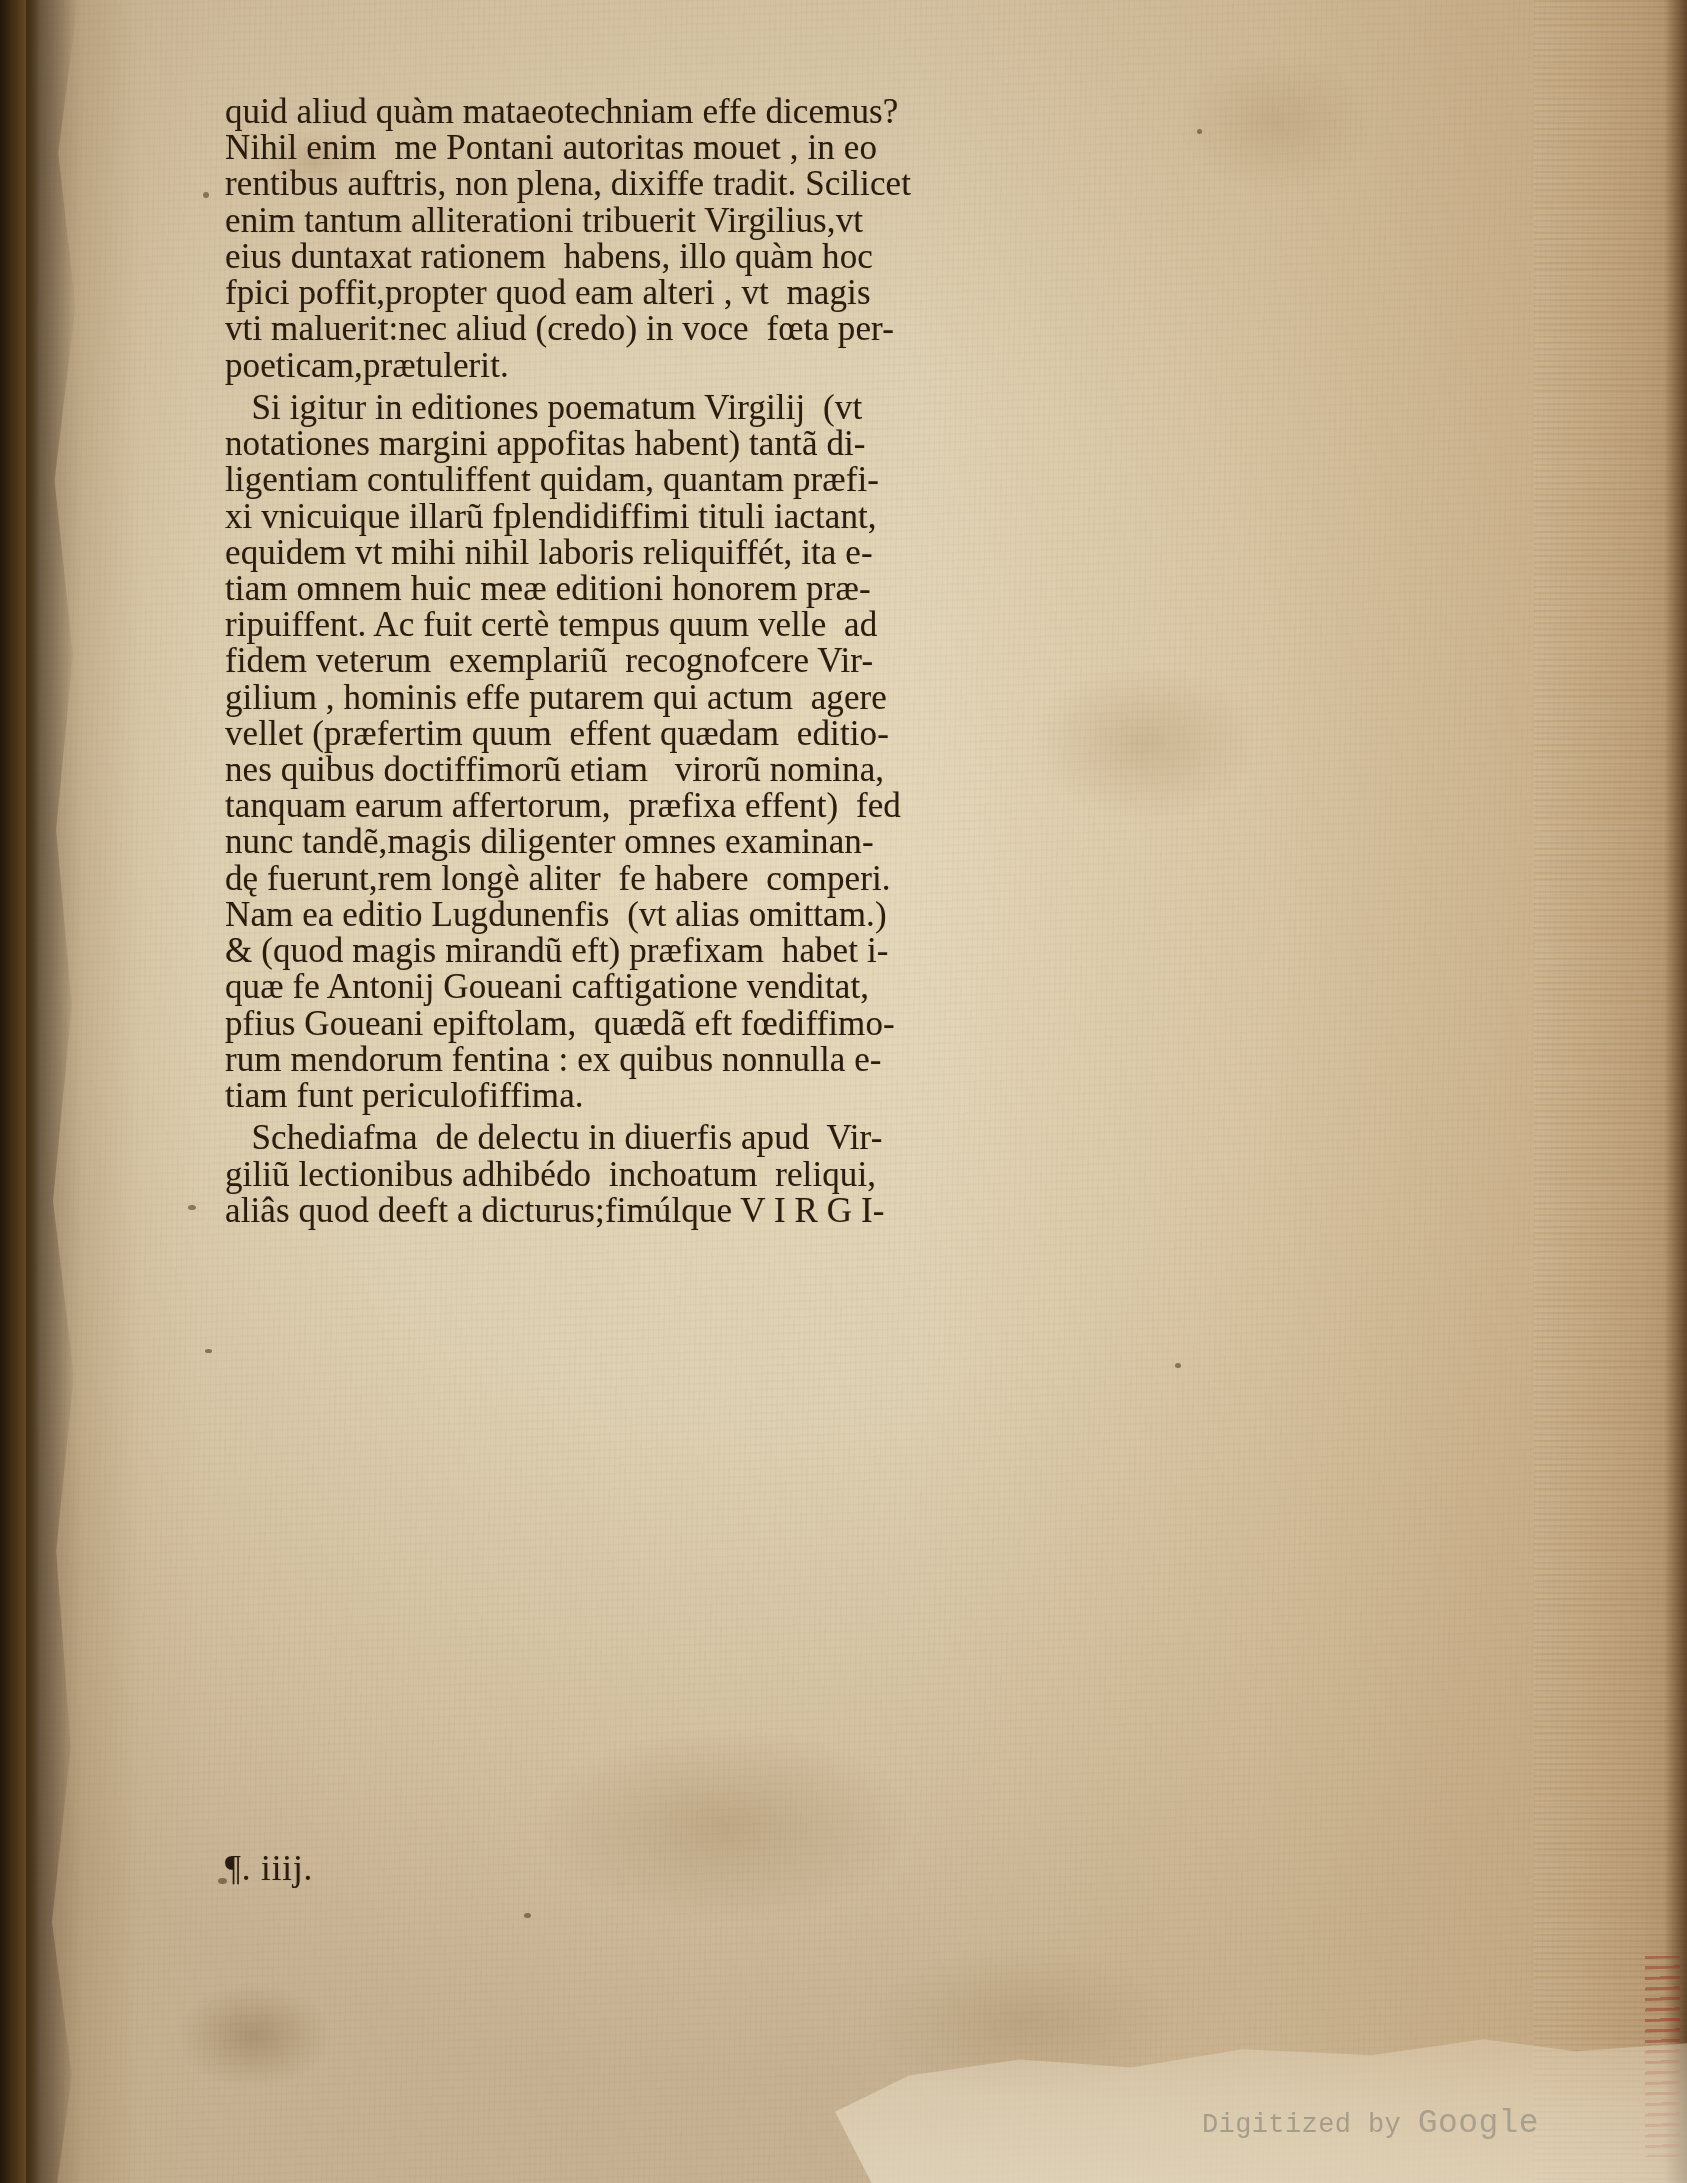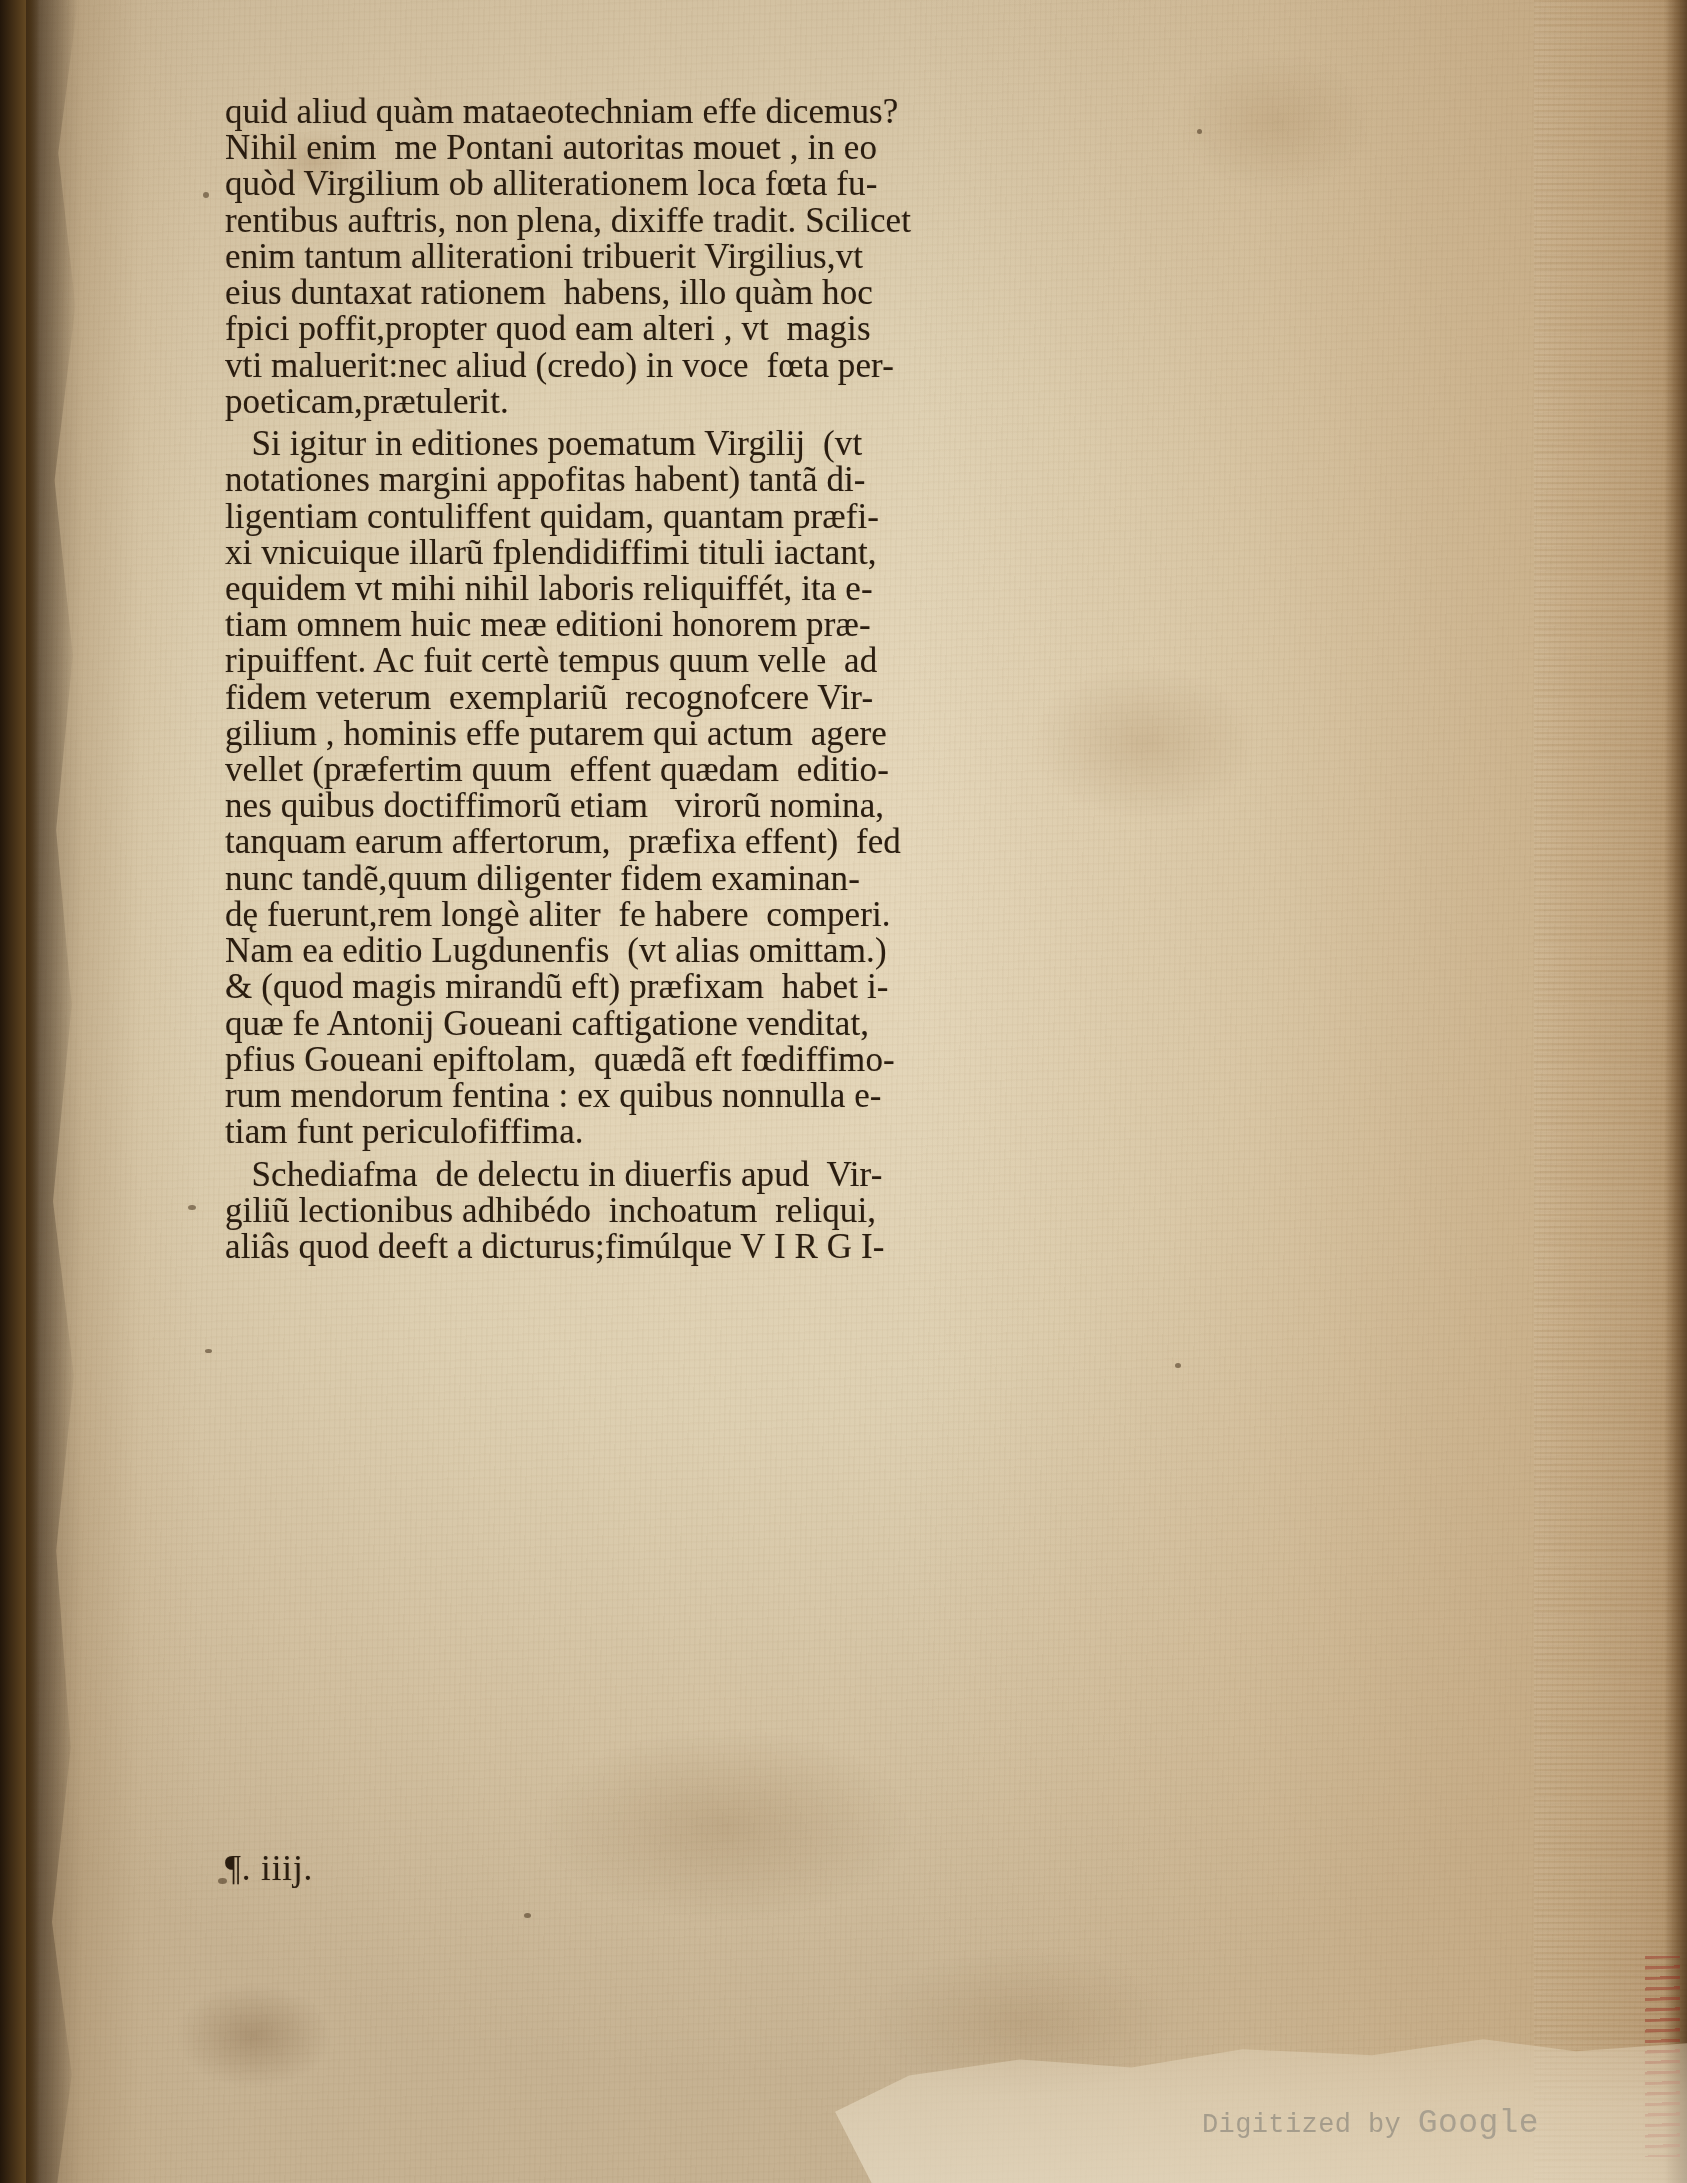--- a/index.html
+++ b/index.html
@@ -199,7 +199,6 @@
   <div class="text-block">
     <div class="line">quid aliud quàm mataeotechniam effe dicemus?</div>
     <div class="line">Nihil enim  me Pontani autoritas mouet , in eo</div>
-    <div class="line">quòd Virgilium ob alliterationem loca fœta fu-</div>
     <div class="line">rentibus auftris, non plena, dixiffe tradit. Scilicet</div>
     <div class="line">enim tantum alliterationi tribuerit Virgilius,vt</div>
     <div class="line">eius duntaxat rationem  habens, illo quàm hoc</div>

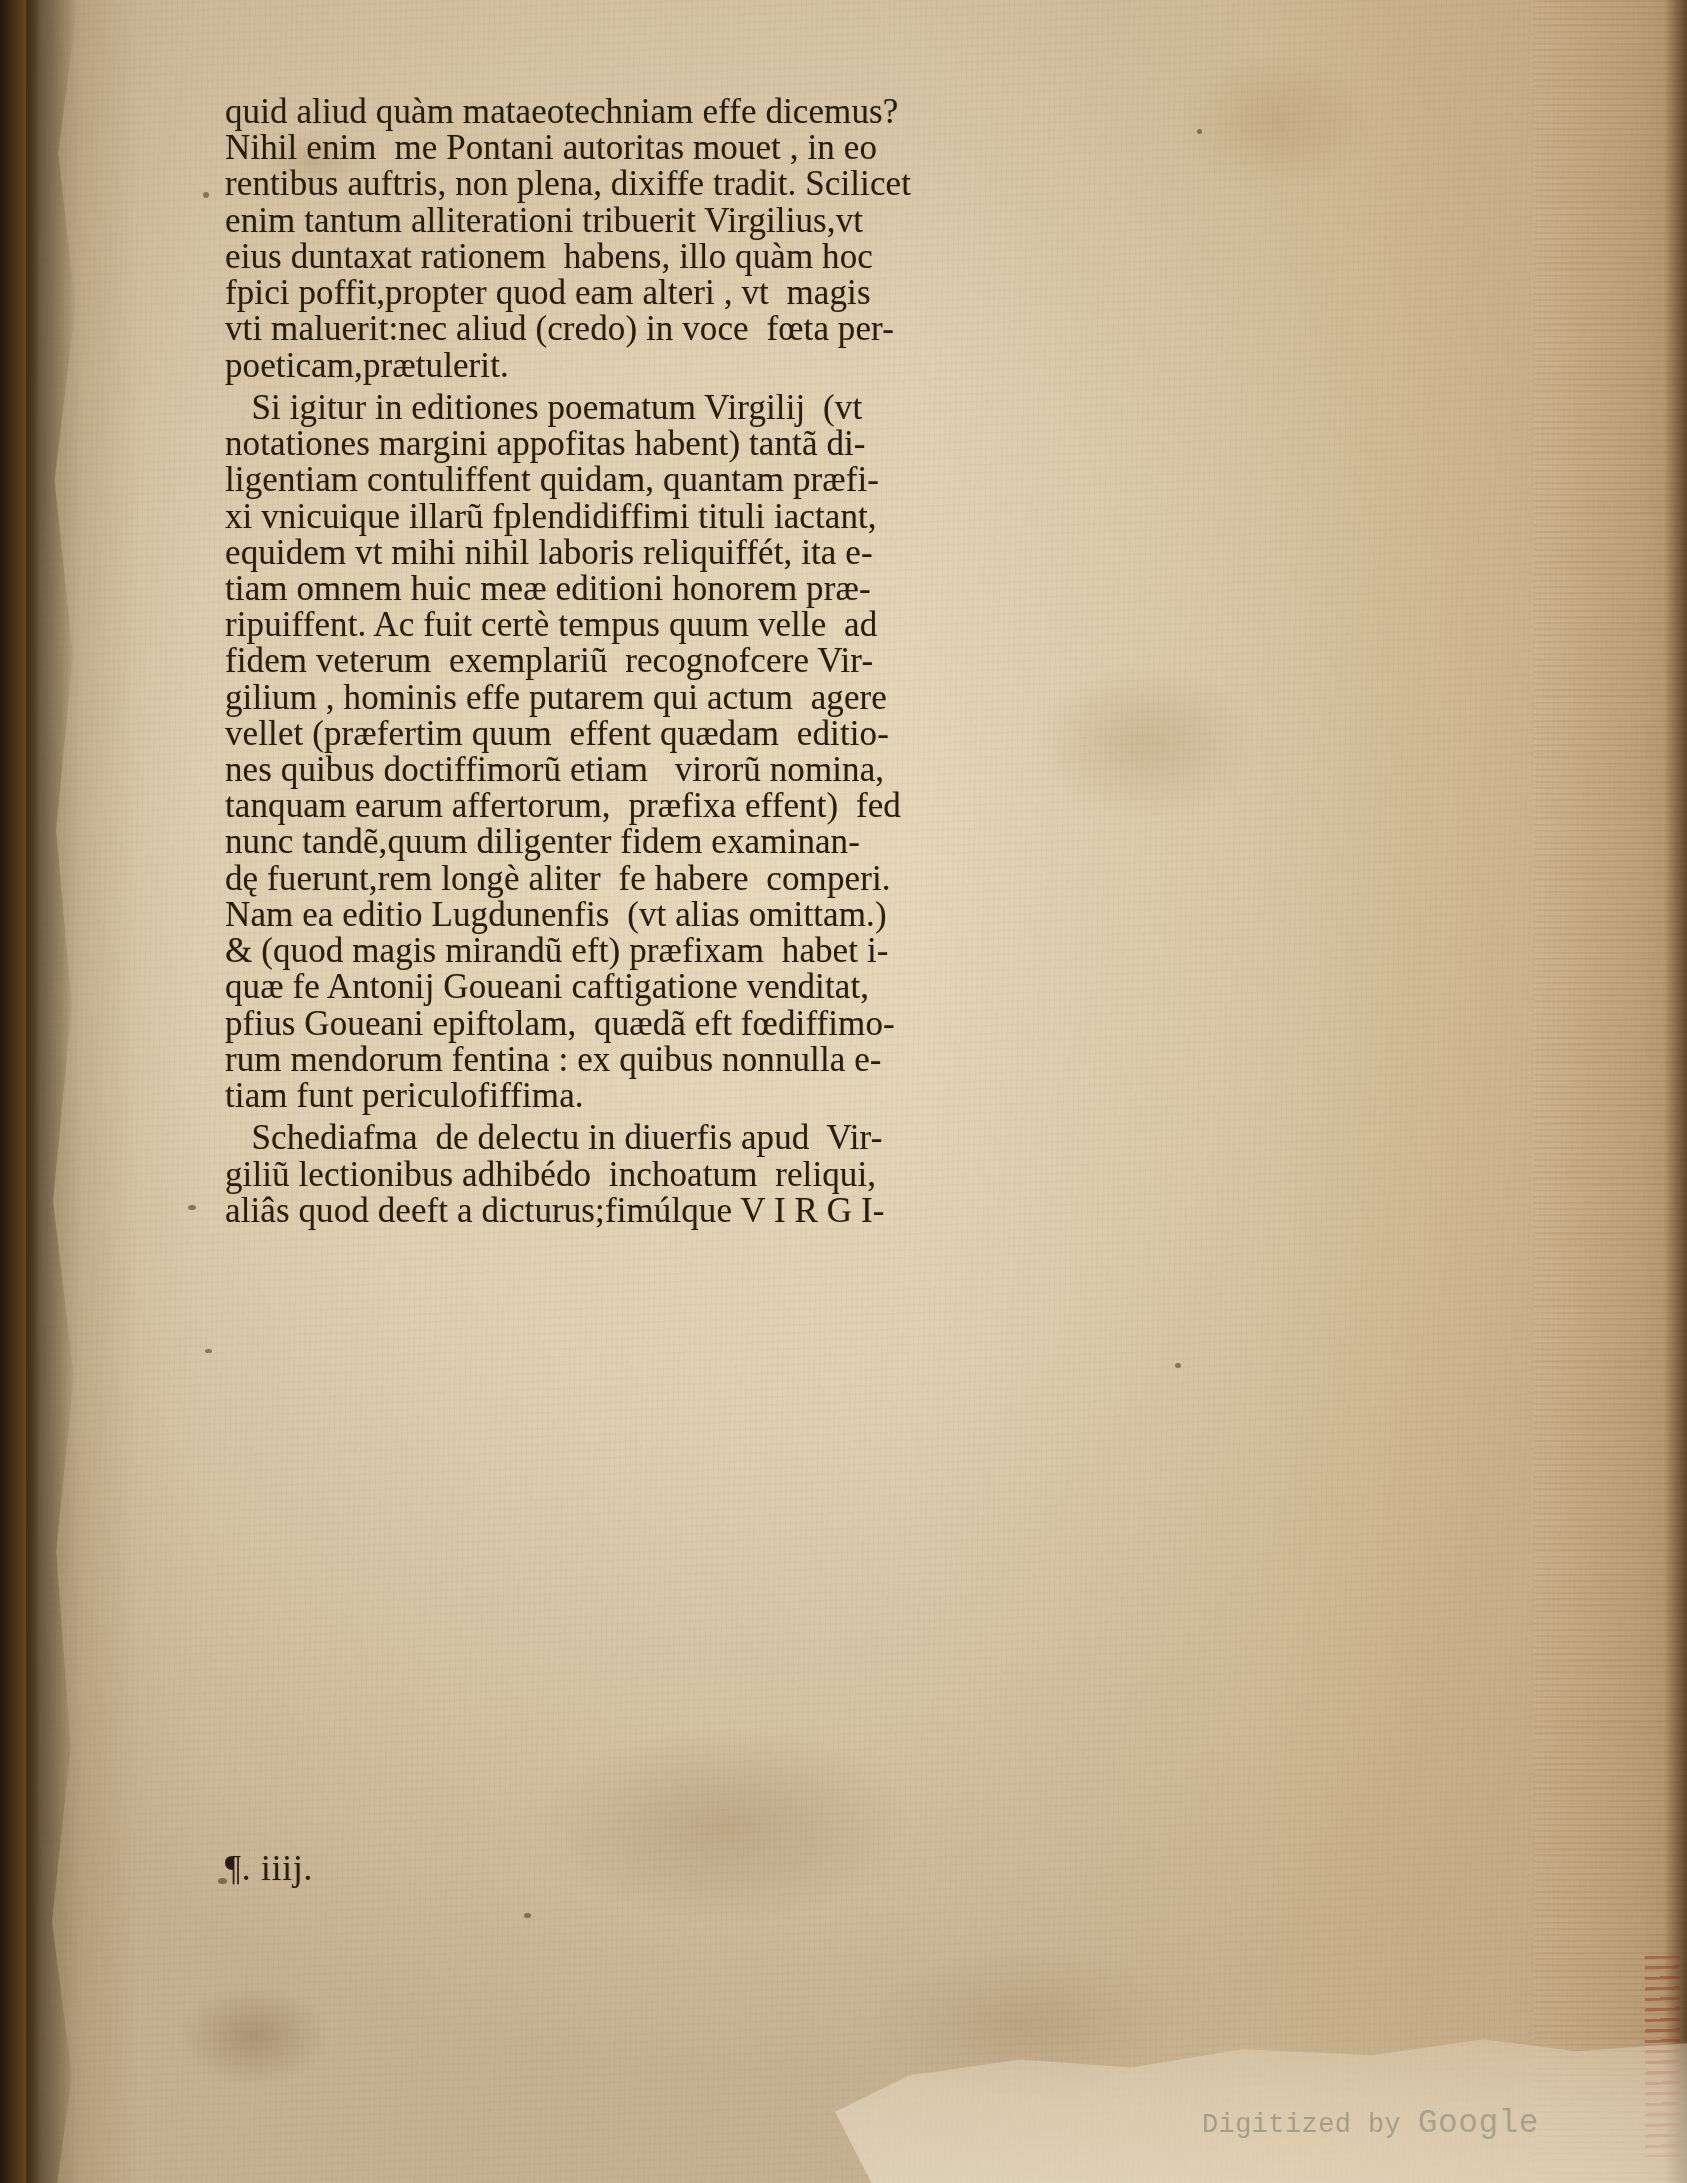--- a/index.html
+++ b/index.html
@@ -218,7 +218,7 @@
     <div class="line">vellet (præfertim quum  effent quædam  editio-</div>
     <div class="line">nes quibus doctiffimorũ etiam   virorũ nomina,</div>
     <div class="line">tanquam earum affertorum,  præfixa effent)  fed</div>
-    <div class="line">nunc tandẽ,quum diligenter fidem examinan-</div>
+    <div class="line">nunc tandẽ,magis diligenter omnes examinan-</div>
     <div class="line">dę fuerunt,rem longè aliter  fe habere  comperi.</div>
     <div class="line">Nam ea editio Lugdunenfis  (vt alias omittam.)</div>
     <div class="line">&amp; (quod magis mirandũ eft) præfixam  habet i-</div>

